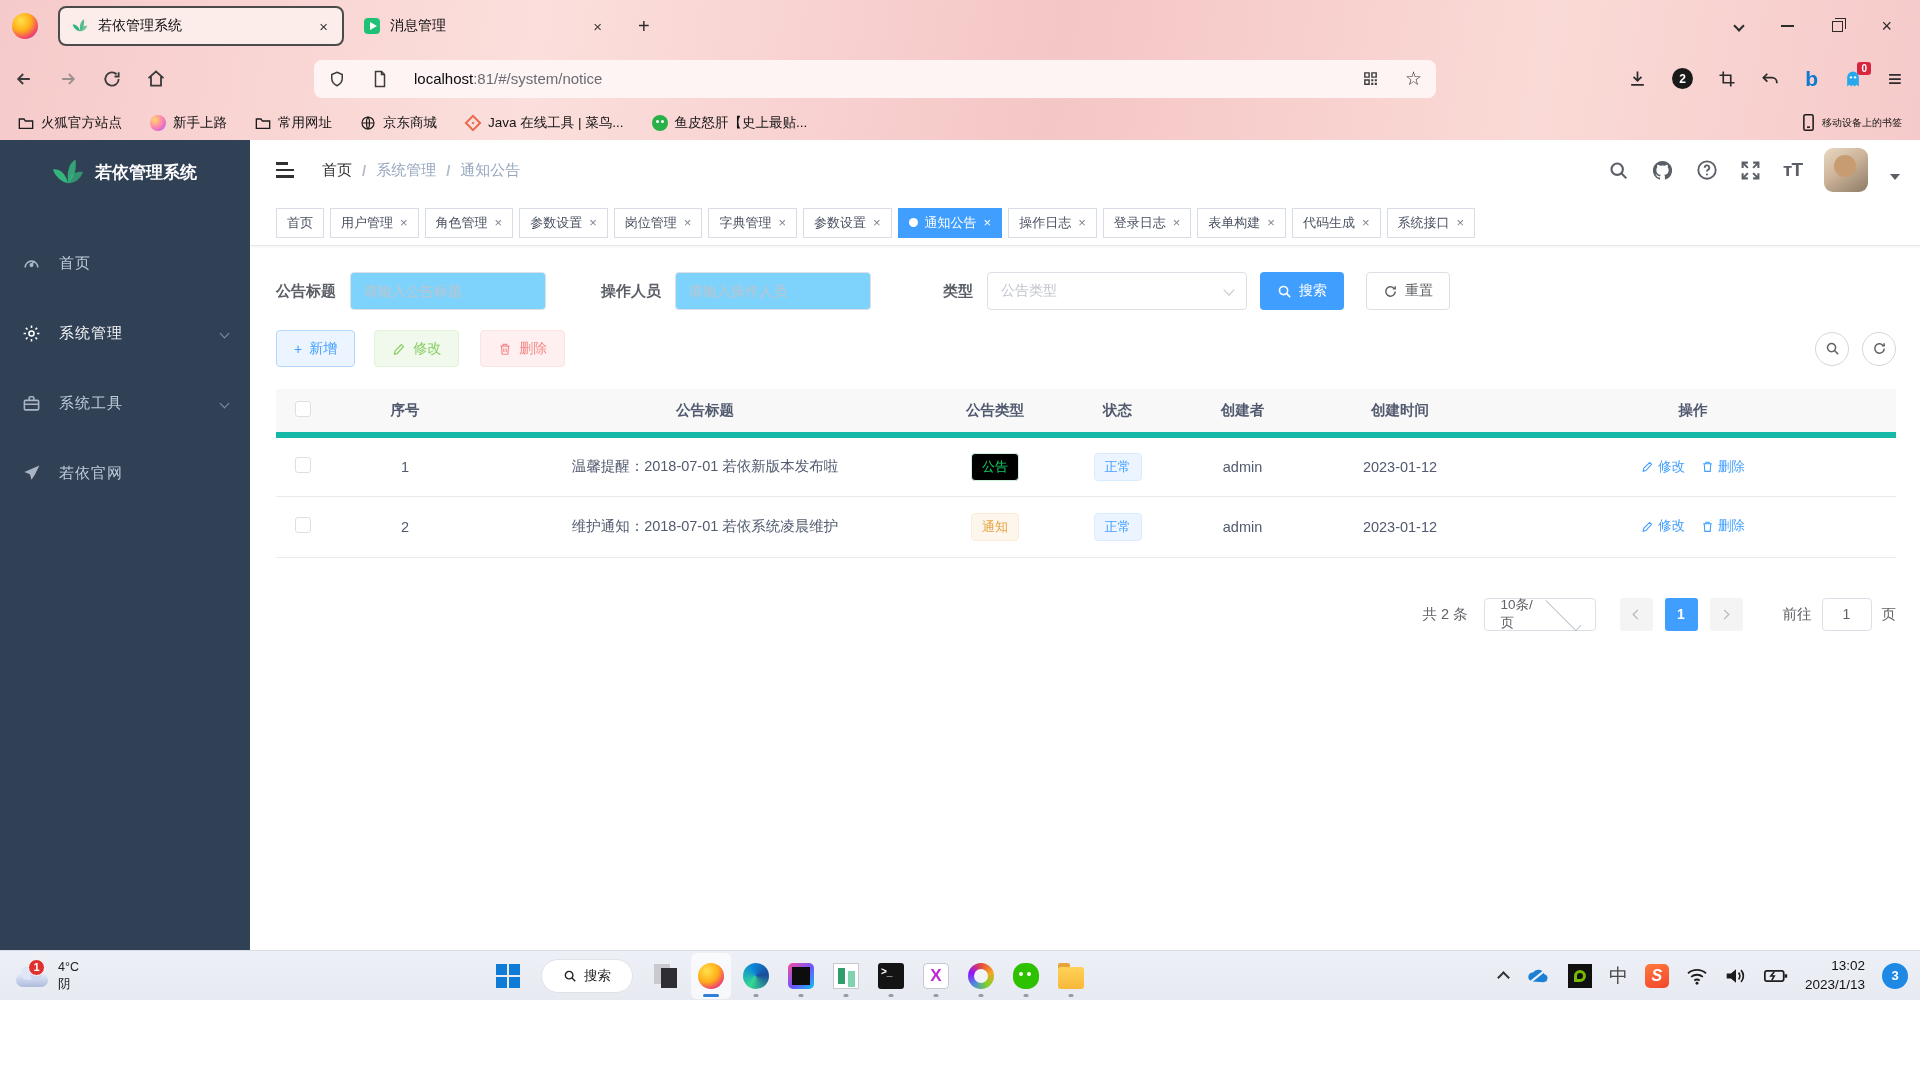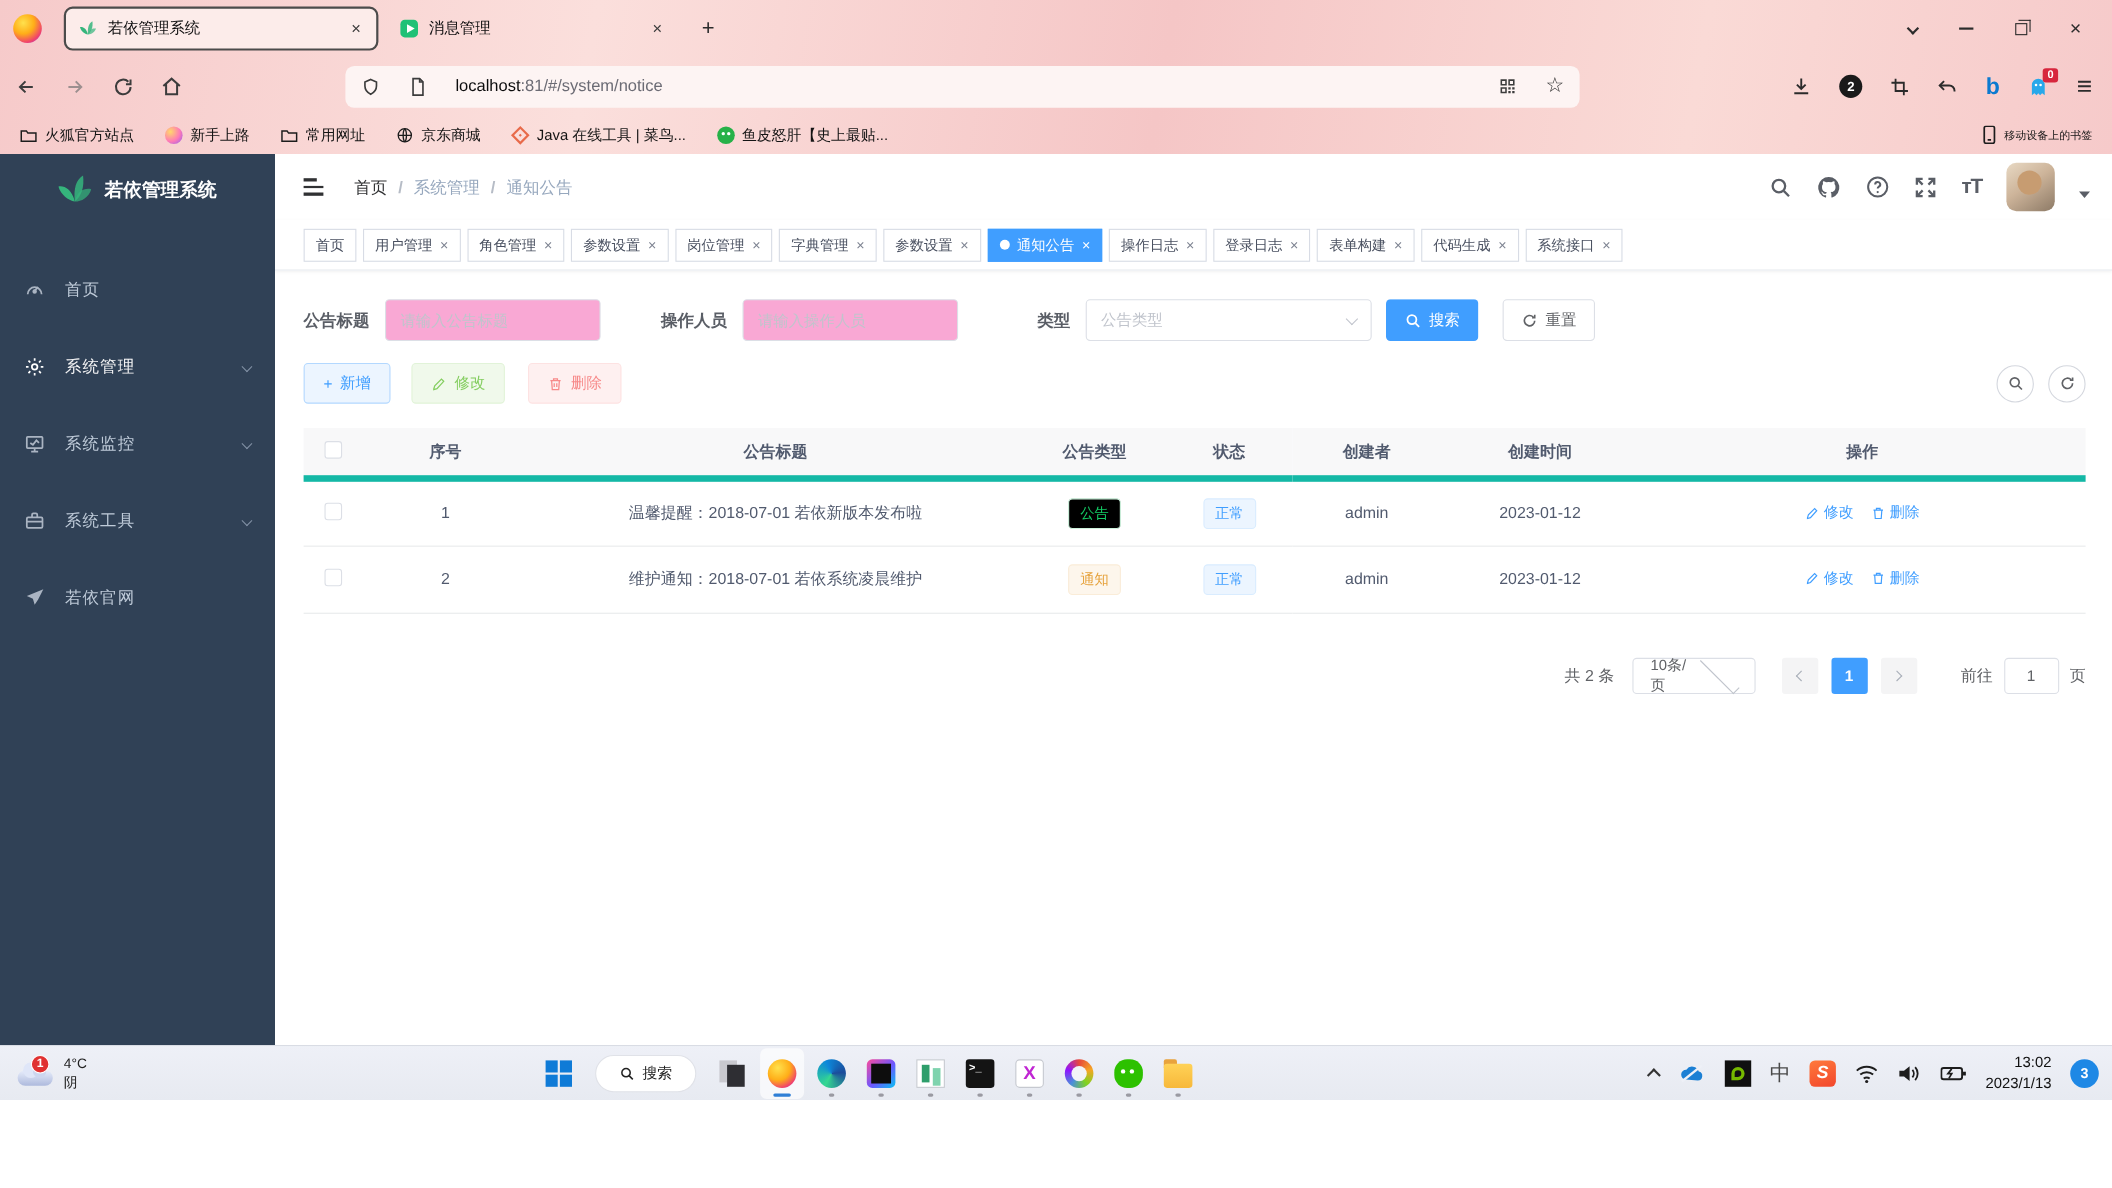--- a/index.html
+++ b/index.html
@@ -103,7 +103,7 @@
   .filter-row { display: flex; align-items: center; }
   .f-label { font-weight: bold; font-size: 15px; color: #5a5e66; margin-right: 14px; white-space: nowrap; }
   .f-input { width: 196px; height: 38px; border: 1px solid #dcdfe6; border-radius: 4px; padding: 0 13px; font-size: 14px;
-    color: #606266; outline: none; font-family: inherit; background: #f9a8d4; }
+    color: #606266; outline: none; font-family: inherit; background: #7dd3fc; }
   .f-input::placeholder { color: #c0c4cc; }
   .f-select { width: 260px; height: 38px; border: 1px solid #dcdfe6; border-radius: 4px; padding: 0 13px; display: flex;
     align-items: center; background: #fff; }

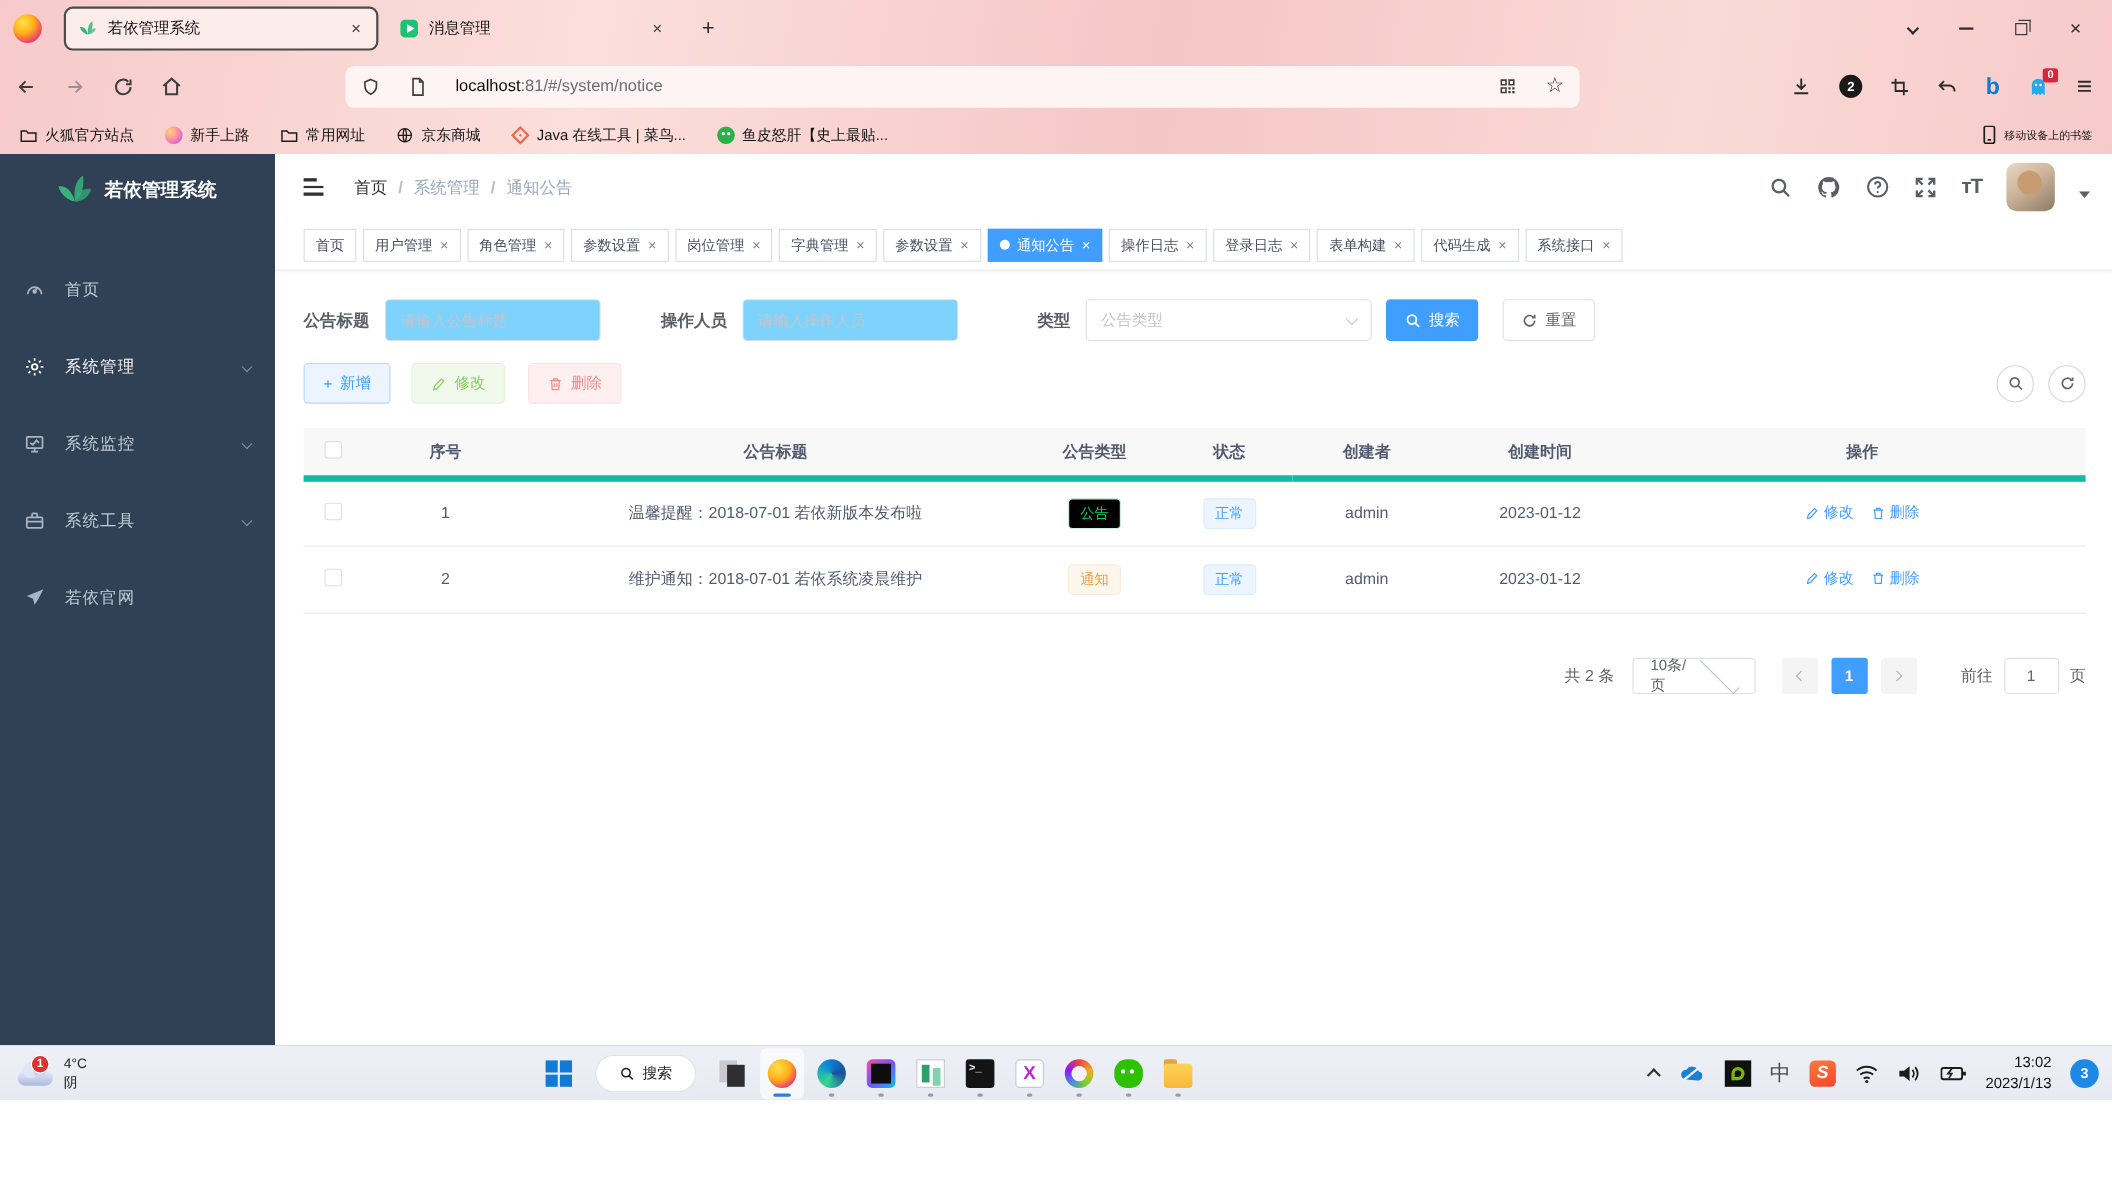--- a/index.html
+++ b/index.html
@@ -369,15 +369,6 @@
               <path d="M12 2v3M12 19v3M2 12h3M19 12h3M4.9 4.9l2.1 2.1M17 17l2.1 2.1M19.1 4.9L17 7M7 17l-2.1 2.1"></path>
             </svg>
           <span class="mi-label">系统管理</span>
-          <span class="mi-chev"></span>
-        </div>
-        <div class="menu-item">
-          <svg class="mi-icon" width="19" height="19" viewBox="0 0 24 24" fill="none" stroke="currentColor" stroke-width="2">
-              <rect x="3" y="4" width="18" height="13" rx="1"></rect>
-              <path d="M7 11l3 2 4-5 3 3"></path>
-              <path d="M12 17v4M8 21h8"></path>
-            </svg>
-          <span class="mi-label">系统监控</span>
           <span class="mi-chev"></span>
         </div>
         <div class="menu-item">

